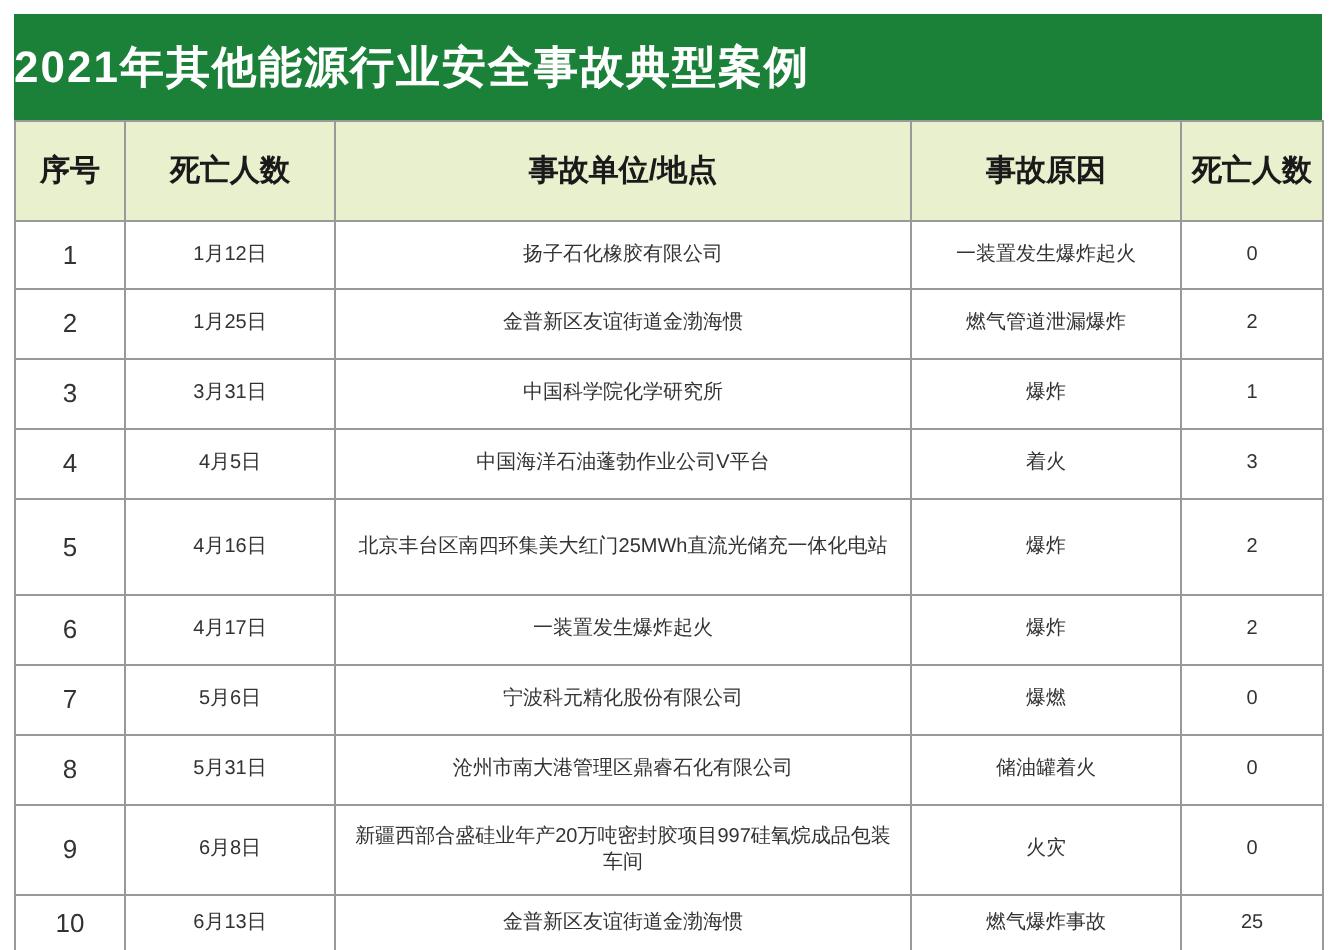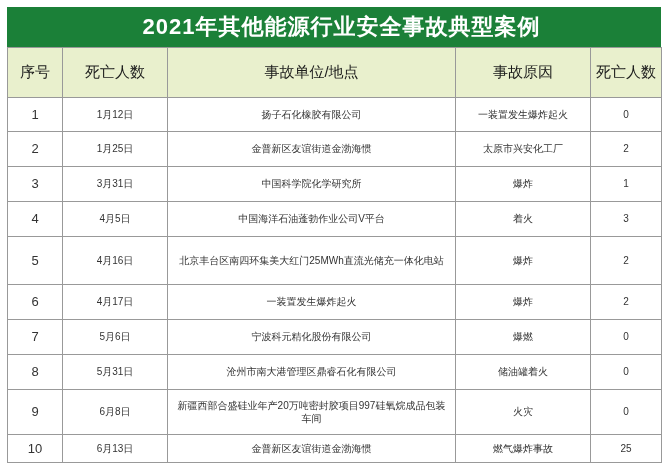--- a/index.html
+++ b/index.html
@@ -10,7 +10,7 @@
   .page{position:absolute;left:7px;top:7px;width:654px;}
   .title-band{
     background:var(--title-bg,#1b8038);
-    height:40px;display:flex;align-items:center;justify-content:center;padding-left:15px;
+    height:53px;display:flex;align-items:center;justify-content:flex-start;
   }
   .title-band span{
     color:var(--title-text,#ffffff);

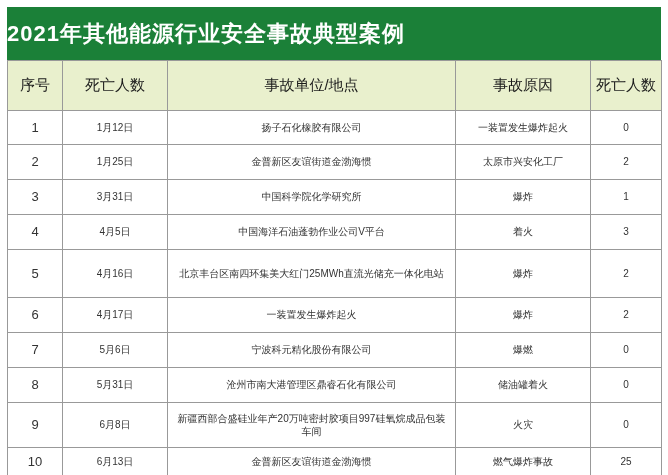--- a/index.html
+++ b/index.html
@@ -23,7 +23,7 @@
   th,td{border:1px solid var(--border,#999999);overflow:hidden;}
   thead th{
     background:var(--header-bg,#e9f0cd);
-    height:47px;font-size:15px;font-weight:normal;
+    height:47px;font-size:15px;font-weight:bold;
     color:var(--header-text,#1a1a1a);text-align:center;
   }
   td{

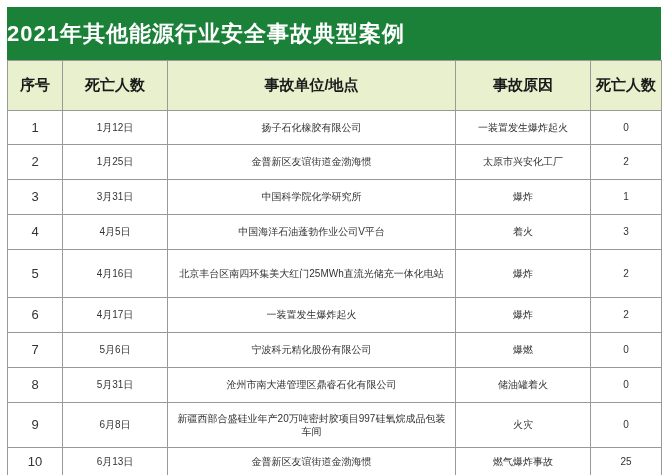--- a/index.html
+++ b/index.html
@@ -70,7 +70,7 @@
           <td class="col-seq">2</td>
           <td class="col-date">1月25日</td>
           <td class="col-unit">金普新区友谊街道金渤海惯</td>
-          <td class="col-cause">太原市兴安化工厂</td>
+          <td class="col-cause">燃气管道泄漏爆炸</td>
           <td class="col-deaths">2</td>
         </tr>
         <tr style="height: 35px;">

